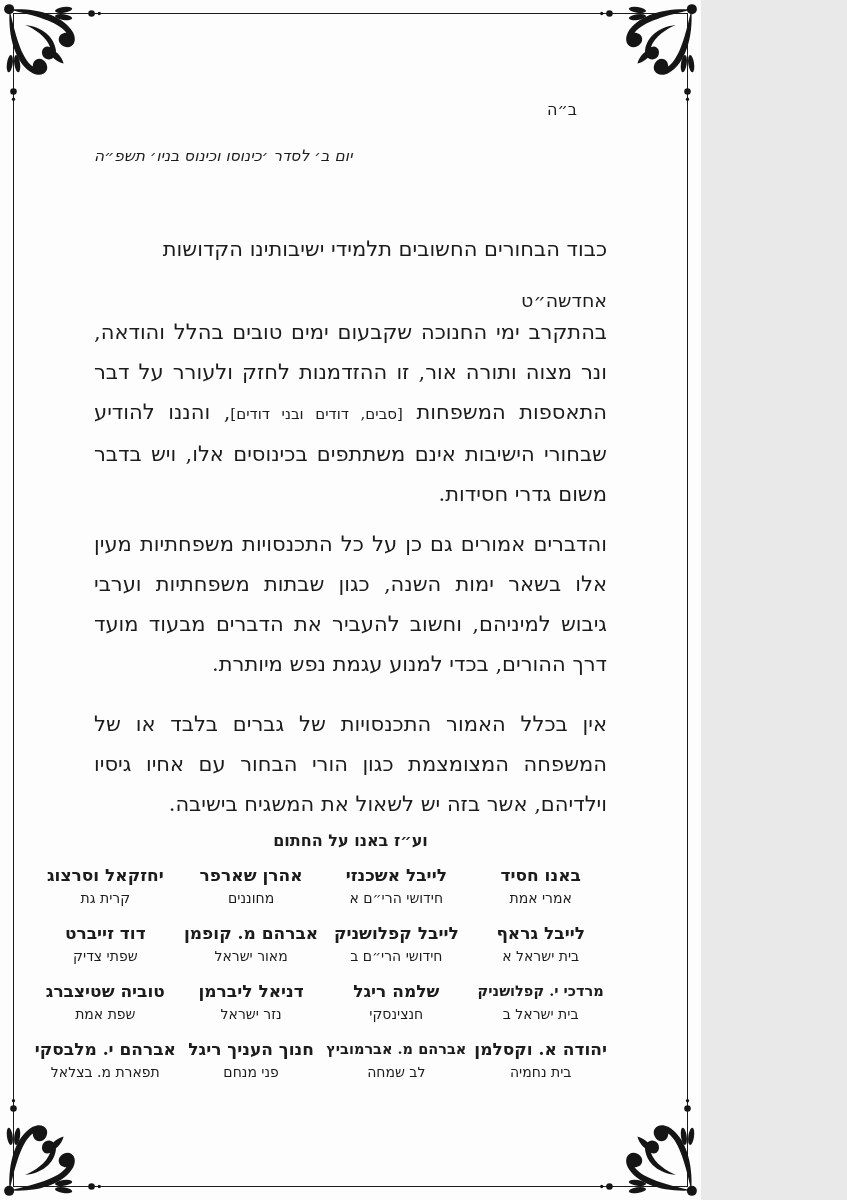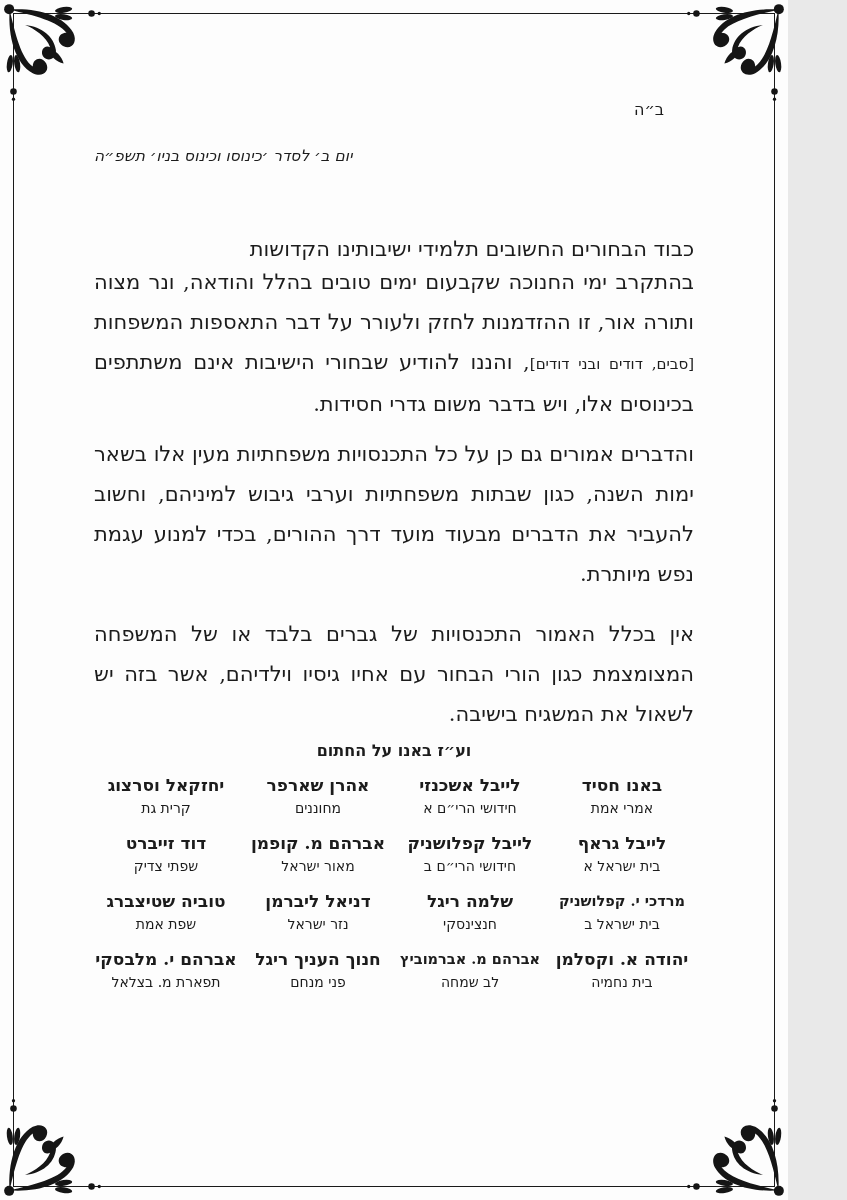--- a/index.html
+++ b/index.html
@@ -9,7 +9,7 @@
     font-family:"DejaVu Serif","DejaVu Sans",sans-serif;
   }
   .page{
-    position:relative;width:788px;height:1200px;
+    position:relative;width:701px;height:1200px;
     background:#fdfdfd;color:#1c1c1c;overflow:hidden;
   }
   .frame{

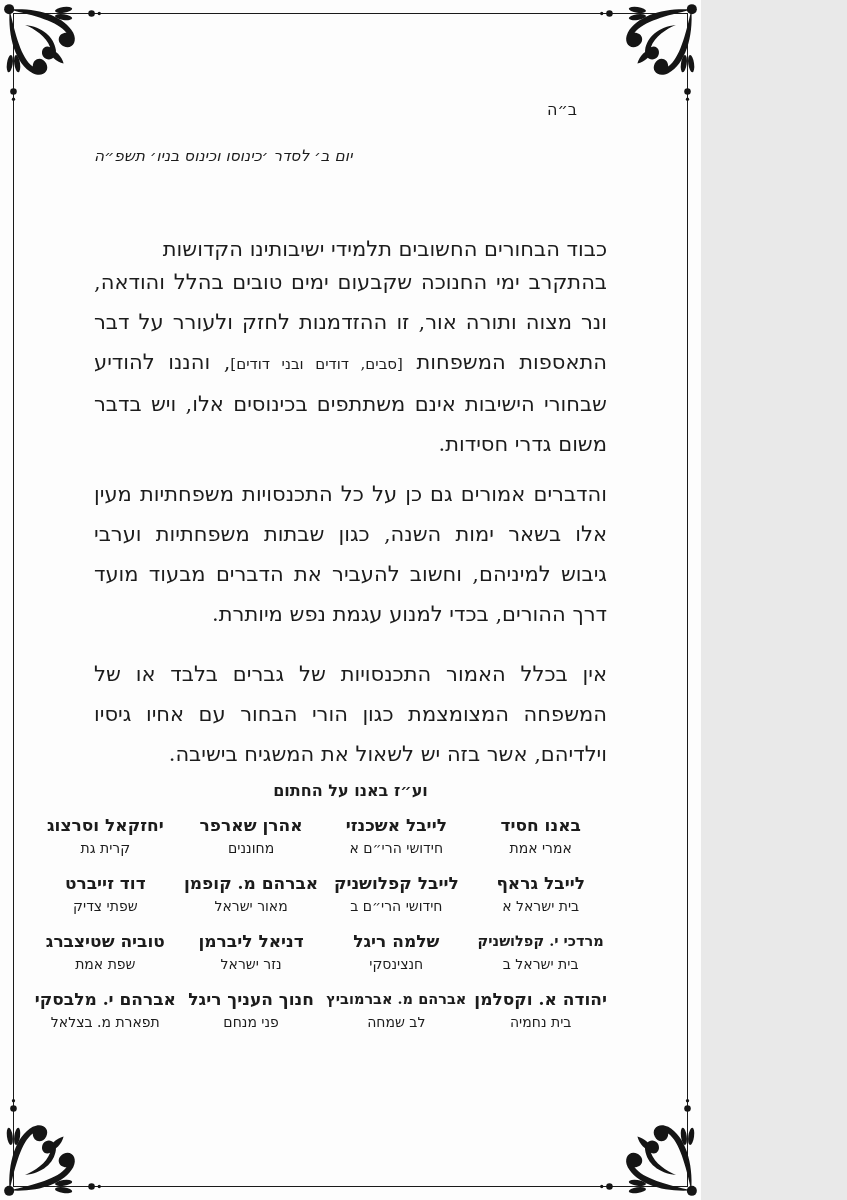--- a/index.html
+++ b/index.html
@@ -122,6 +122,7 @@
 
     <div class="salutation">כבוד הבחורים החשובים תלמידי ישיבותינו הקדושות</div>
 
+    <div class="greeting">אחדשה״ט</div>
 
     <p class="body p1"><span>בהתקרב ימי החנוכה שקבעום ימים טובים בהלל והודאה, ונר מצוה ותורה אור, זו ההזדמנות לחזק ולעורר על דבר התאספות המשפחות </span><span class="small-inline">[סבים, דודים ובני דודים]</span><span>, והננו להודיע שבחורי הישיבות אינם משתתפים בכינוסים אלו, ויש בדבר משום גדרי חסידות.</span></p>
 

